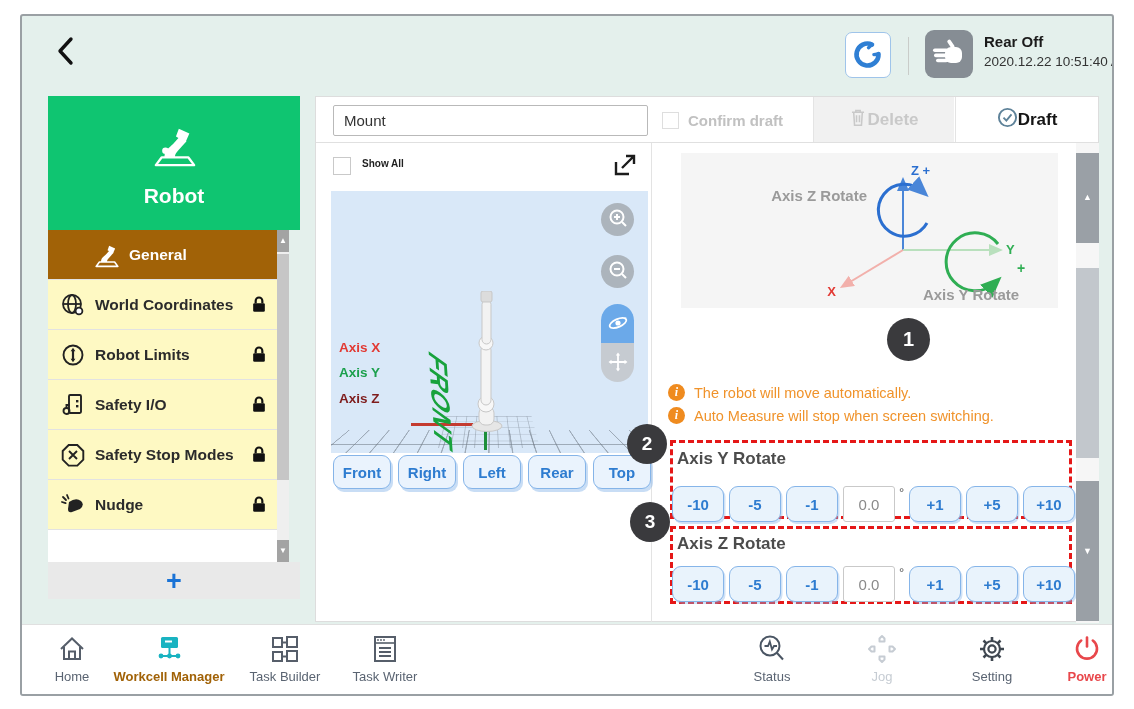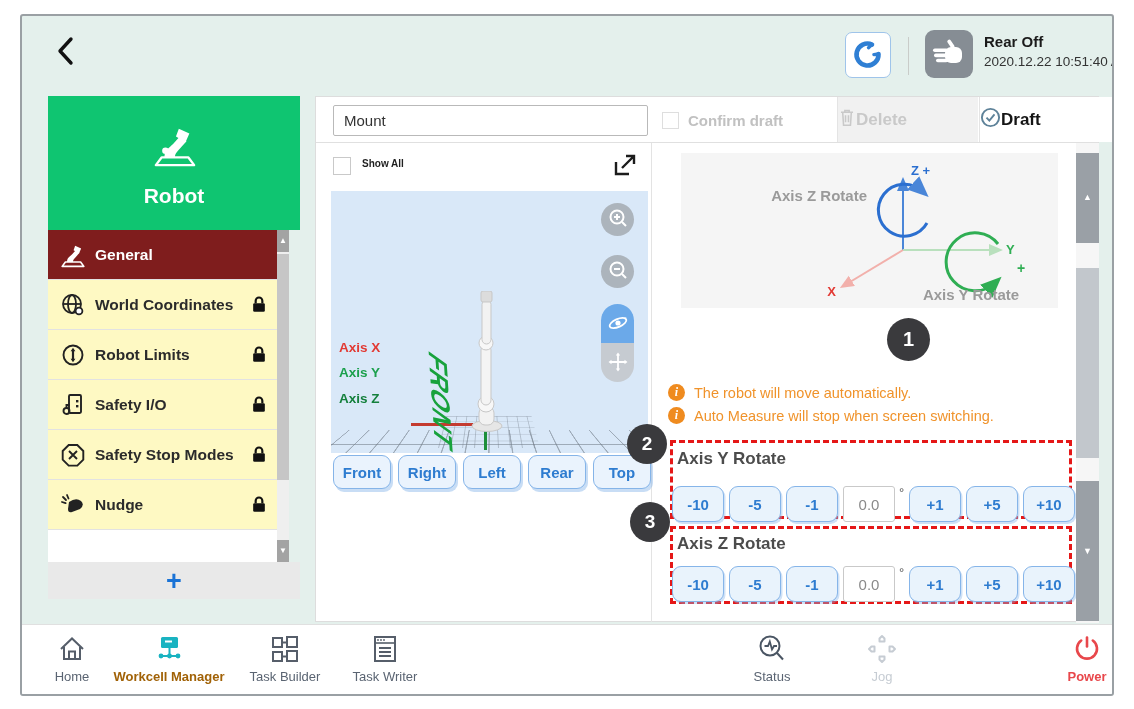--- a/index.html
+++ b/index.html
@@ -44,7 +44,7 @@
   .cbx.big { width:18px; height:18px; border:1px solid #c9c9c9; }
   .confirm-cbx { left:346px; top:15px; }
   .confirm-label { position:absolute; left:372px; top:15px; font-size:15px; font-weight:bold; color:#c1c1c1; white-space:nowrap; }
-  .hdr-btn { position:absolute; top:0; height:45px; border:none; border-left:1px solid #e4e4e4; display:flex; align-items:center; font-family:inherit; cursor:pointer;margin-left:24px; }
+  .hdr-btn { position:absolute; top:0; height:45px; border:none; border-left:1px solid #e4e4e4; display:flex; align-items:center; justify-content:center; font-family:inherit; cursor:pointer; }
   .delete-btn { left:497px; width:141px; background:#f1f1f1; color:#c9c9c9; font-size:17px; font-weight:bold; }
   .draft-btn  { left:639px; width:143px; background:#fff; color:#151515; font-size:17px; font-weight:bold; }
 

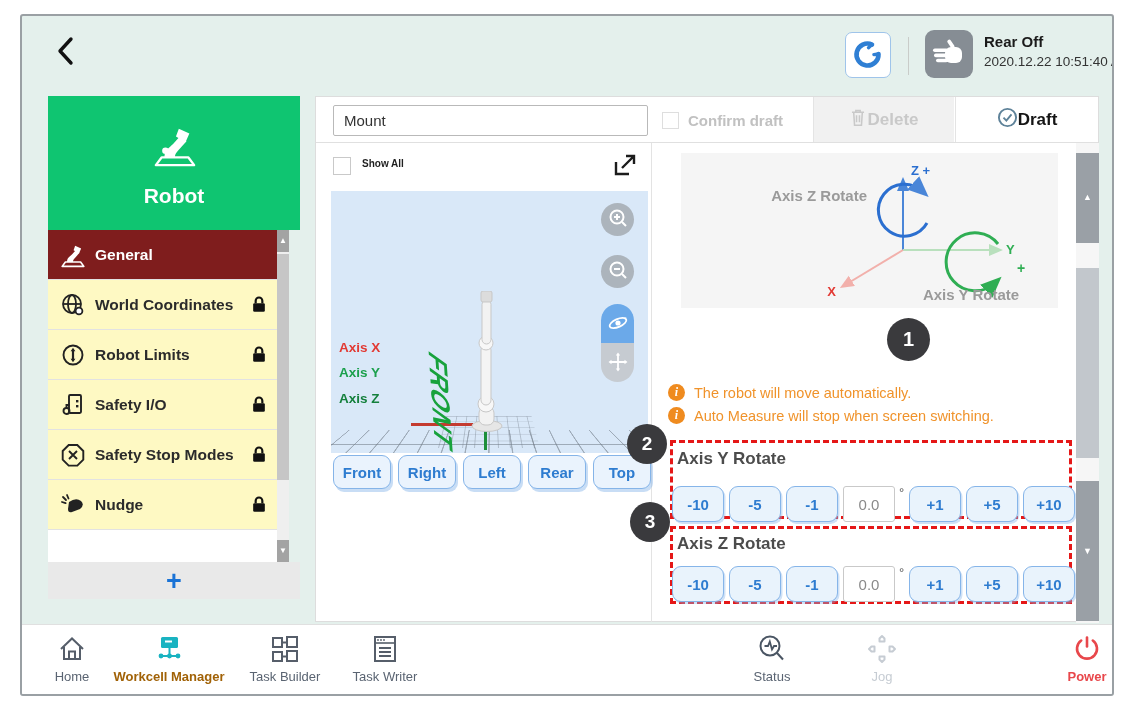--- a/index.html
+++ b/index.html
@@ -23,7 +23,7 @@
   .sb-head svg { position:absolute; left:104px; top:26px; }
   .sb-list { position:absolute; left:26px; top:214px; width:241px; height:346px; background:#fff; overflow:hidden; }
   .sb-item { position:relative; width:229px; height:50px; border-bottom:1px solid #e2e2e2; display:flex; align-items:center; background:#fef9c3; }
-  .sb-item.active { background:#7f1d1d; }
+  .sb-item.active { background:#a16207;padding-left:34px; }
   .sb-ic { width:26px; height:26px; margin-left:12px; flex:0 0 26px; }
   .sb-label { margin-left:9px; font-size:15.5px; font-weight:bold; color:#2b2b2b; white-space:nowrap; }
   .sb-item.active .sb-label { color:#fff; }

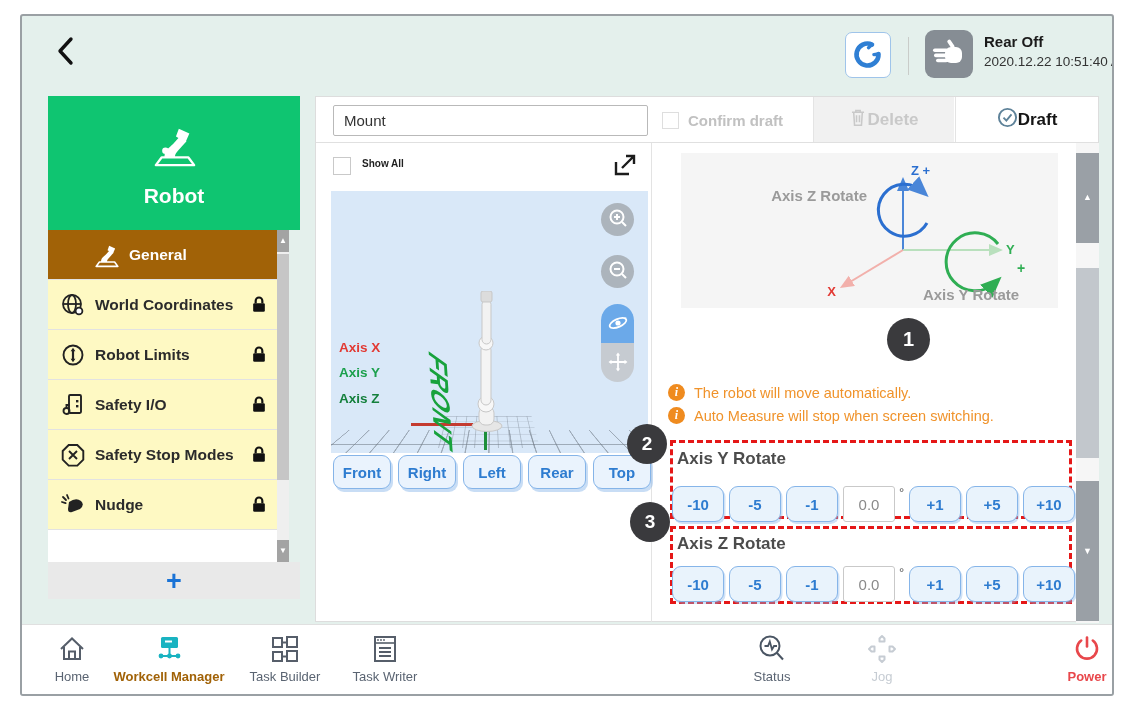--- a/index.html
+++ b/index.html
@@ -337,7 +337,7 @@
       </span>
       <div class="axis-key" style="top:149px;color:#e23a34">Axis X</div>
       <div class="axis-key" style="top:174px;color:#1ca04d">Axis Y</div>
-      <div class="axis-key" style="top:200px;color:#15803d">Axis Z</div>
+      <div class="axis-key" style="top:200px;color:#7f1d1d">Axis Z</div>
 
       <button class="zoom-btn zin">
         <svg width="26" height="26" viewBox="0 0 26 26" style="margin-top:1px">

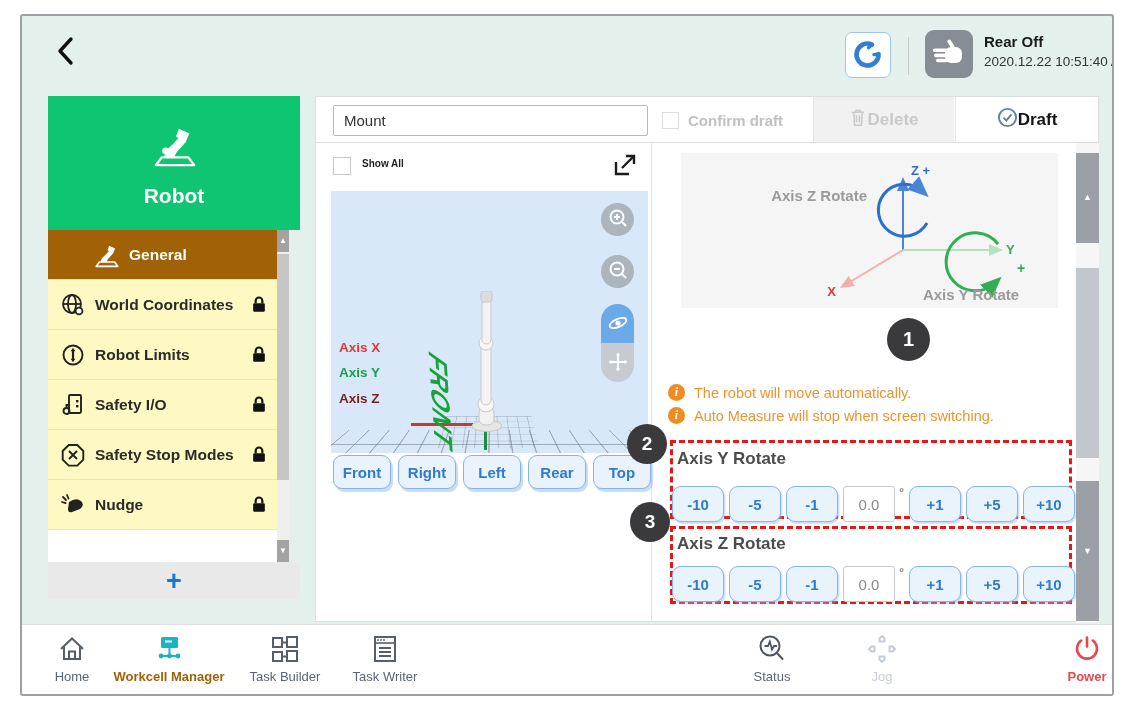--- a/index.html
+++ b/index.html
@@ -521,6 +521,18 @@
       </span>
       <span class="nav-label">Jog</span>
     </div>
+    <div class="nav-item" style="left:905px">
+      <span>
+        <svg width="32" height="32" viewBox="0 0 32 32">
+          <g stroke="#3f4750" stroke-width="2.6">
+            <path d="M16 4 v4 M16 24 v4 M4 16 h4 M24 16 h4 M7.5 7.5 l2.9 2.9 M21.6 21.6 l2.9 2.9 M24.5 7.5 l-2.9 2.9 M10.4 21.6 l-2.9 2.9"></path>
+          </g>
+          <circle cx="16" cy="16" r="8" fill="#fff" stroke="#3f4750" stroke-width="2.2"></circle>
+          <circle cx="16" cy="16" r="3.6" fill="none" stroke="#3f4750" stroke-width="2.2"></circle>
+        </svg>
+      </span>
+      <span class="nav-label">Setting</span>
+    </div>
     <div class="nav-item power" style="left:1000px">
       <span>
         <svg width="32" height="32" viewBox="0 0 32 32">

